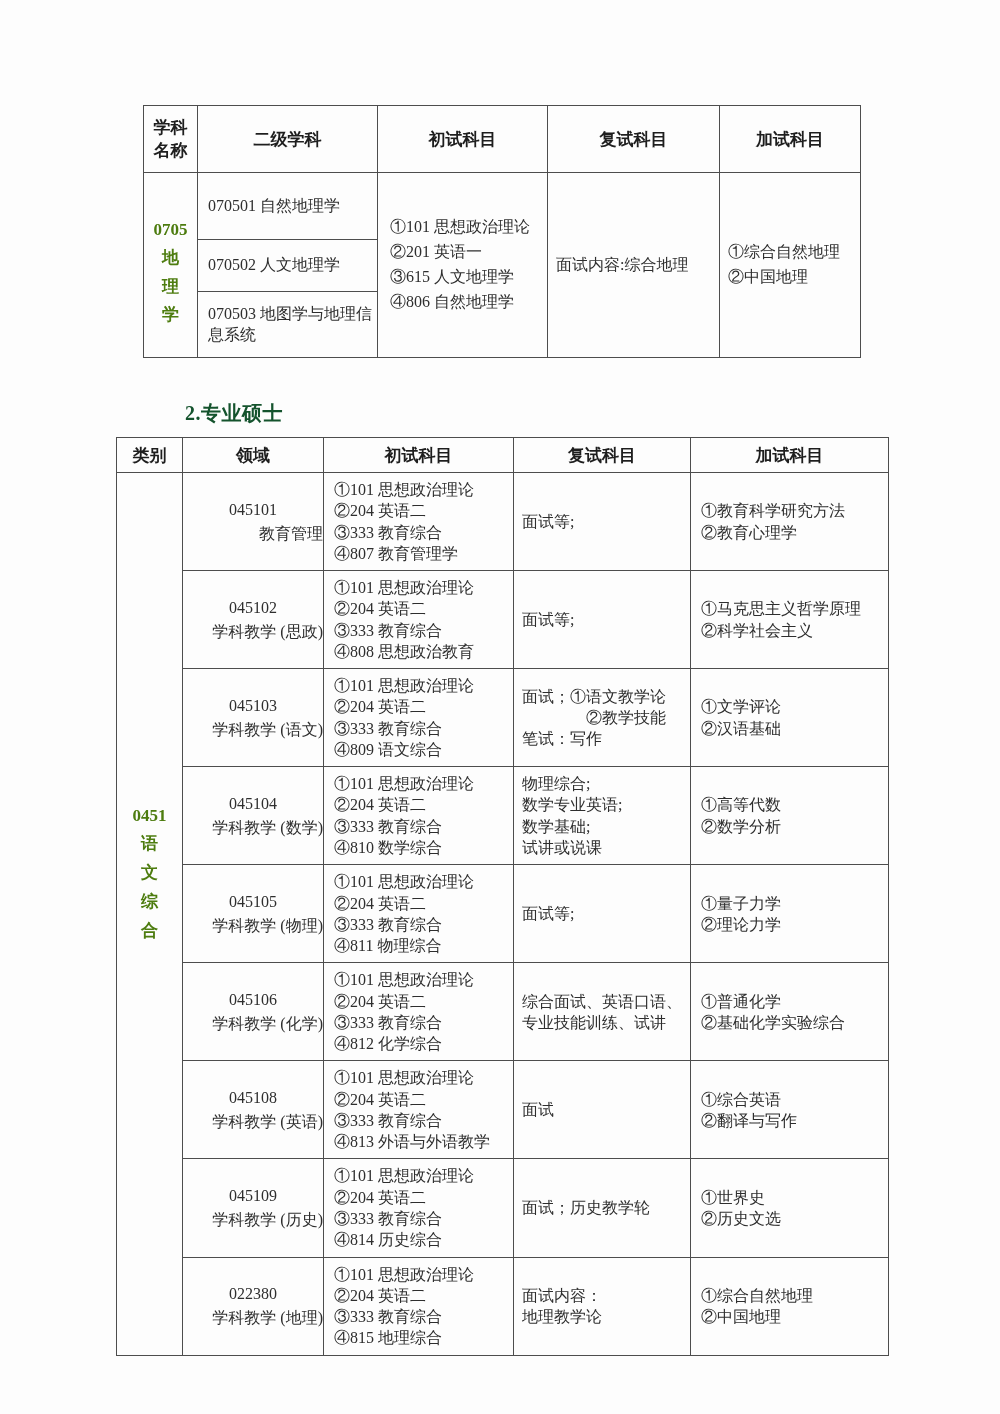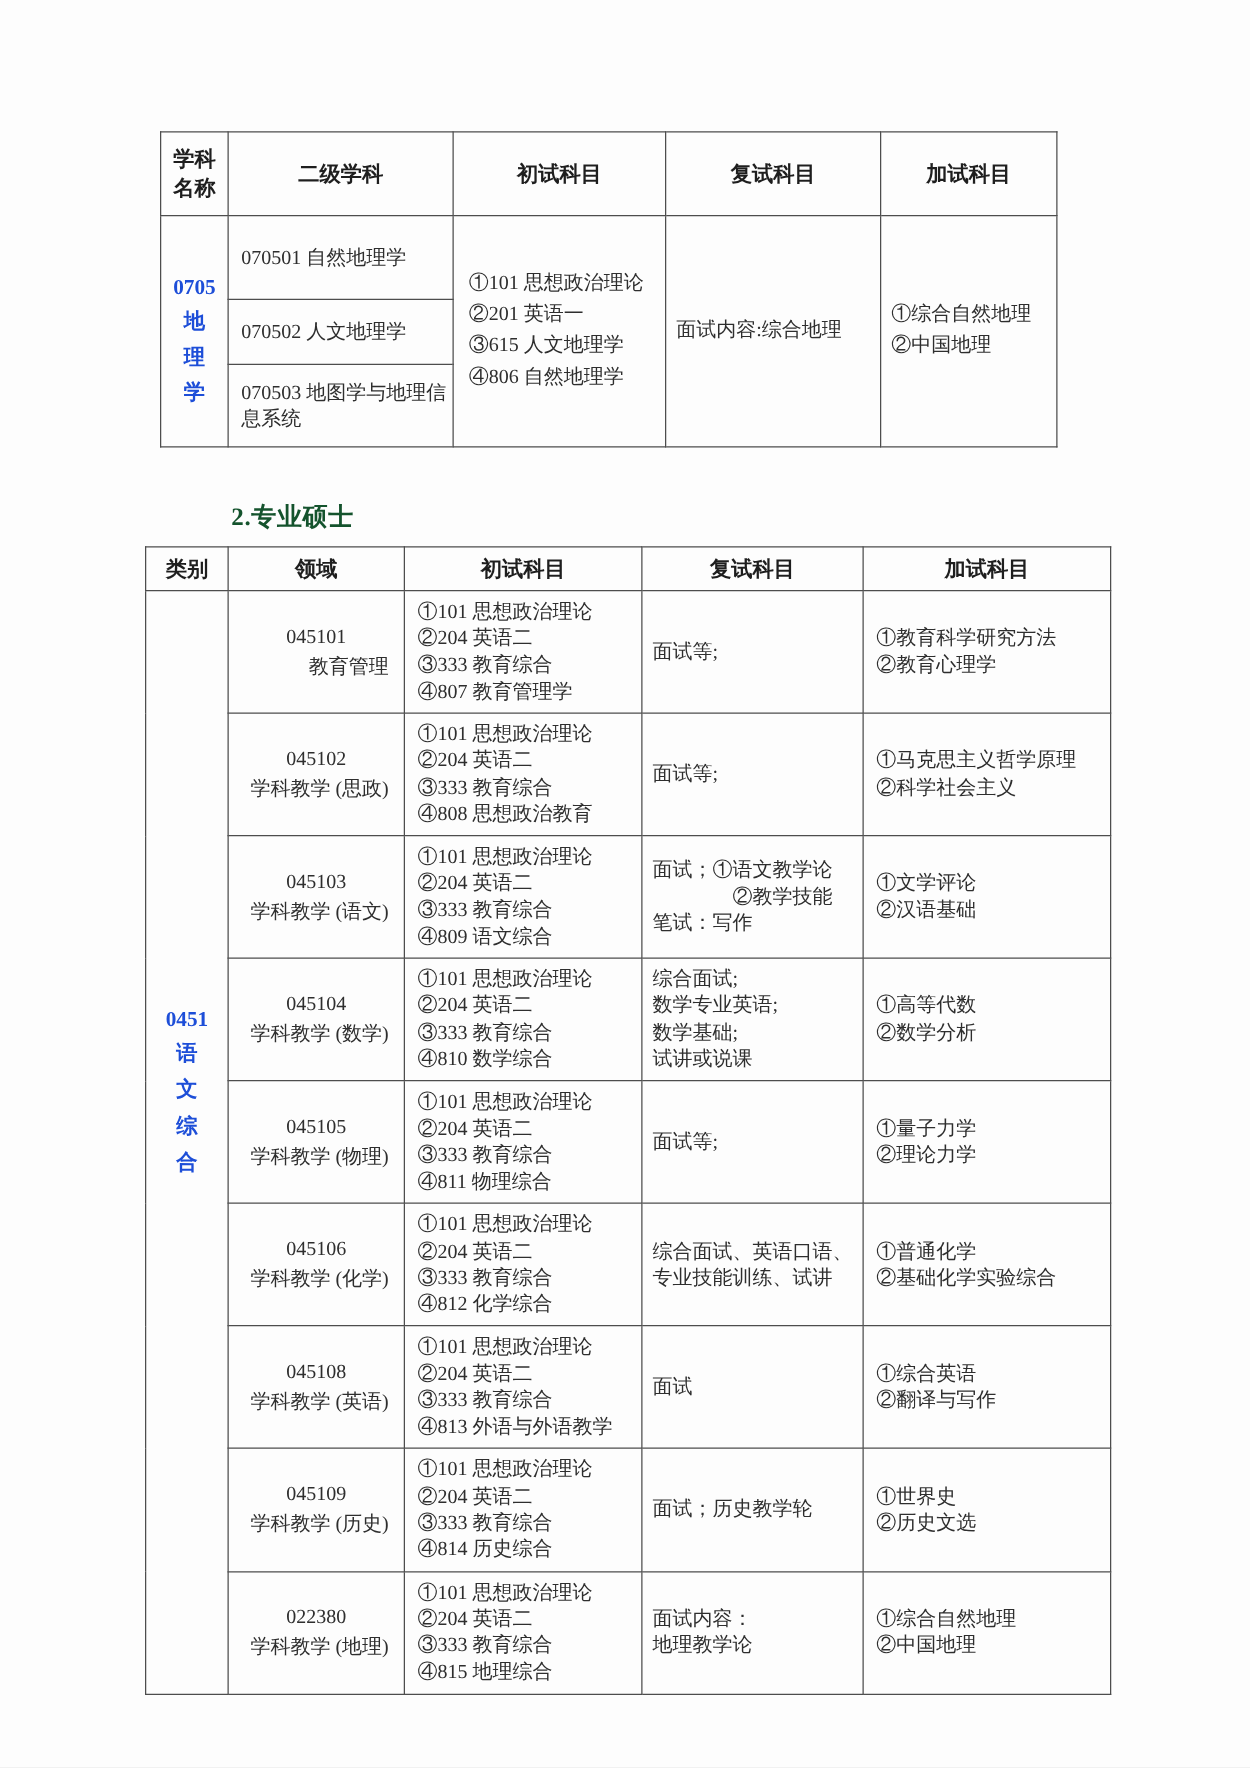--- a/index.html
+++ b/index.html
@@ -15,7 +15,7 @@
   td,th{border:1.5px solid #4d4d4d;vertical-align:middle;font-weight:normal;}
   .tbl{position:absolute;background:#fdfdfd;}
   .tbl th{font-weight:bold;color:#1e1e1e;font-size:17px;text-align:center;padding:2px 4px;}
-  #master-table{left:128px;top:105px;width:717px;padding-left:32px;}
+  #master-table{left:143px;top:105px;width:717px;padding-left:32px;}
   #prof-table{left:116px;top:437px;width:772px;}
 
   .cat-cell{text-align:center;font-weight:bold;color:#1d4ed8;font-size:17px;}

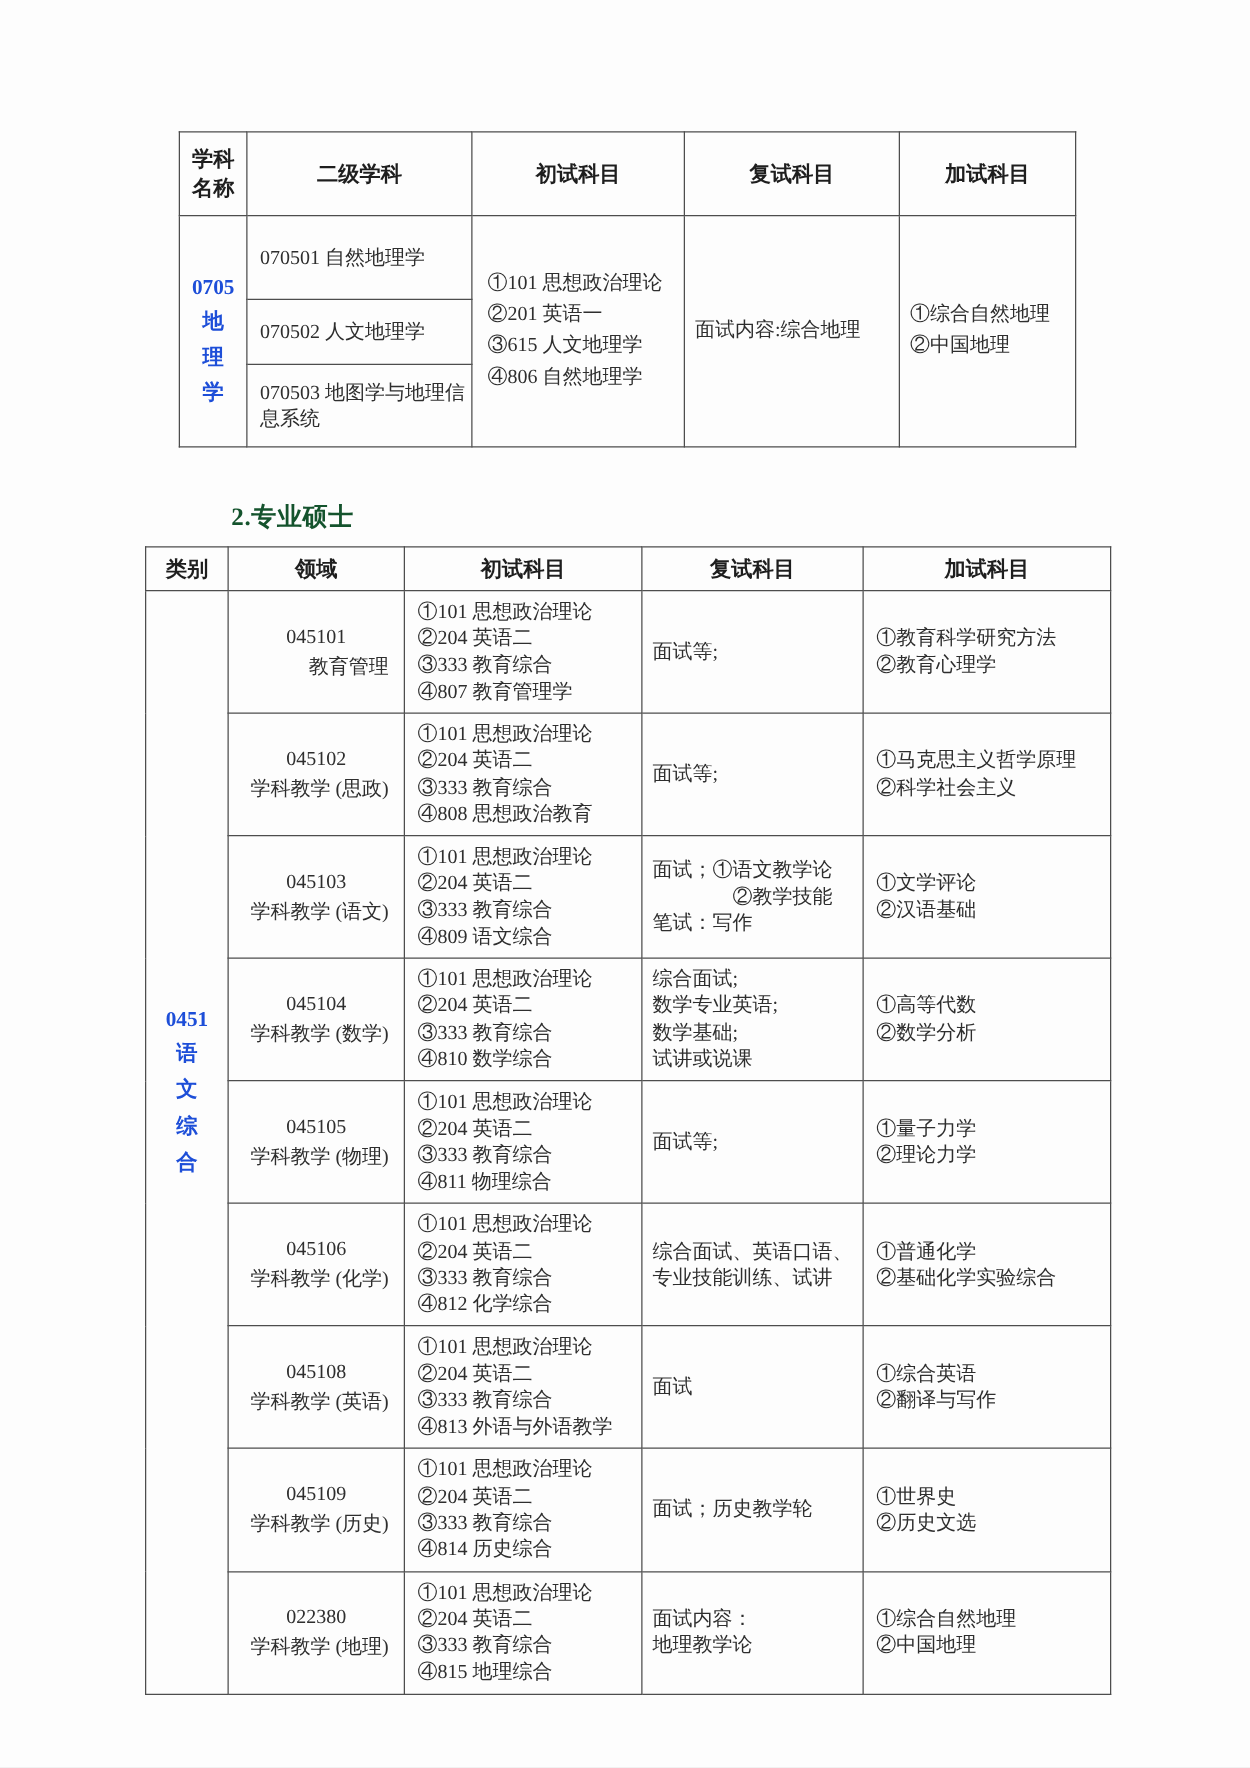--- a/index.html
+++ b/index.html
@@ -18,7 +18,7 @@
   #master-table{left:143px;top:105px;width:717px;padding-left:32px;}
   #prof-table{left:116px;top:437px;width:772px;}
 
-  .cat-cell{text-align:center;font-weight:bold;color:#1d4ed8;font-size:17px;}
+  .cat-cell{text-align:center;font-weight:bold;color:#4d7c0f;font-size:17px;}
   .cat-code{white-space:nowrap;line-height:1.7;}
   .cat-vert{width:1.15em;margin:0 auto;word-break:break-all;line-height:1.7;letter-spacing:0;font-family:Liberation Mono, monospace;}
 

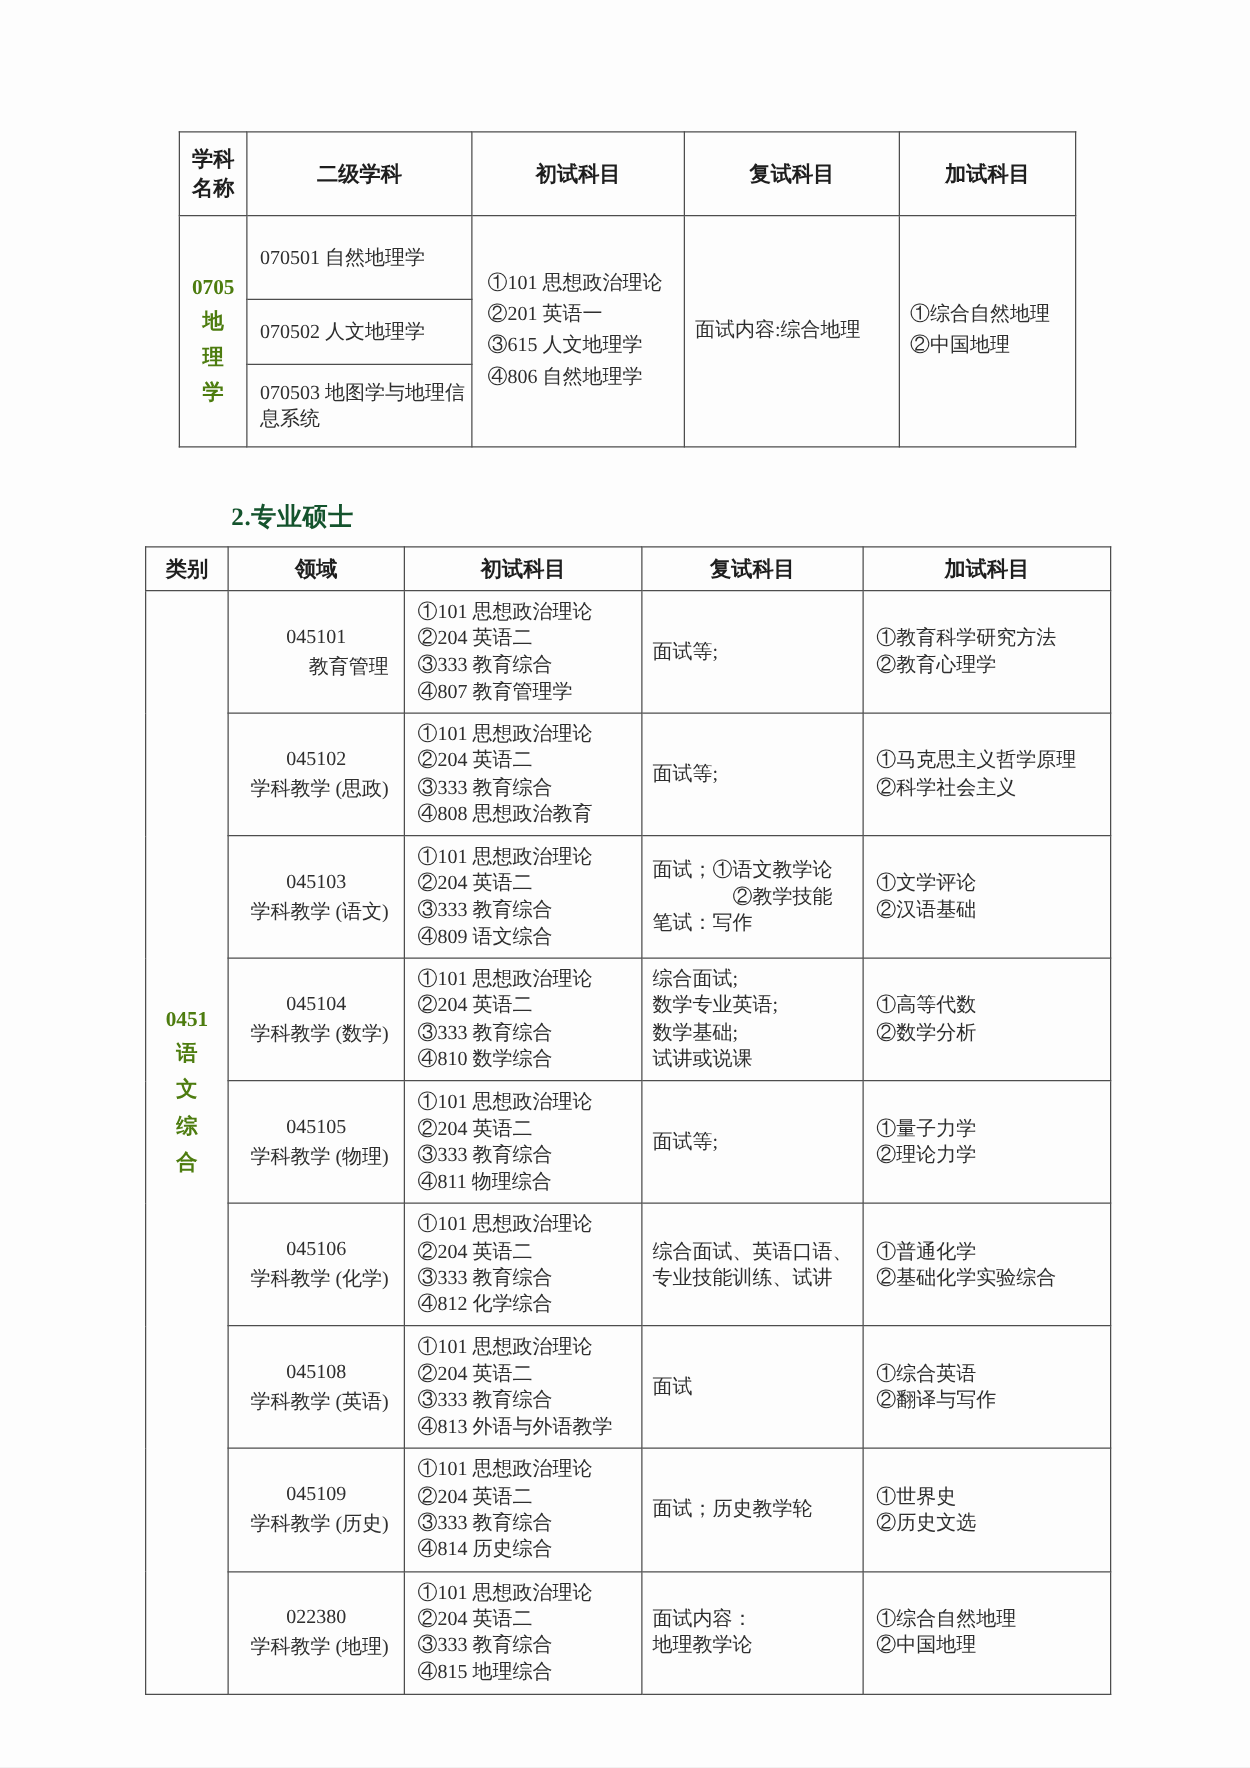--- a/index.html
+++ b/index.html
@@ -24,7 +24,7 @@
 
   .lines div{line-height:1.33;}
   .cell-left{padding:6px 4px 6px 10px;font-size:16px;text-align:left;}
-  .cell-center{padding:6px 12px;font-size:16px;text-align:center;}
+  .cell-center{padding:6px 0;font-size:16px;text-align:center;}
 
   
   #master-table .init-lines{width:140px;}

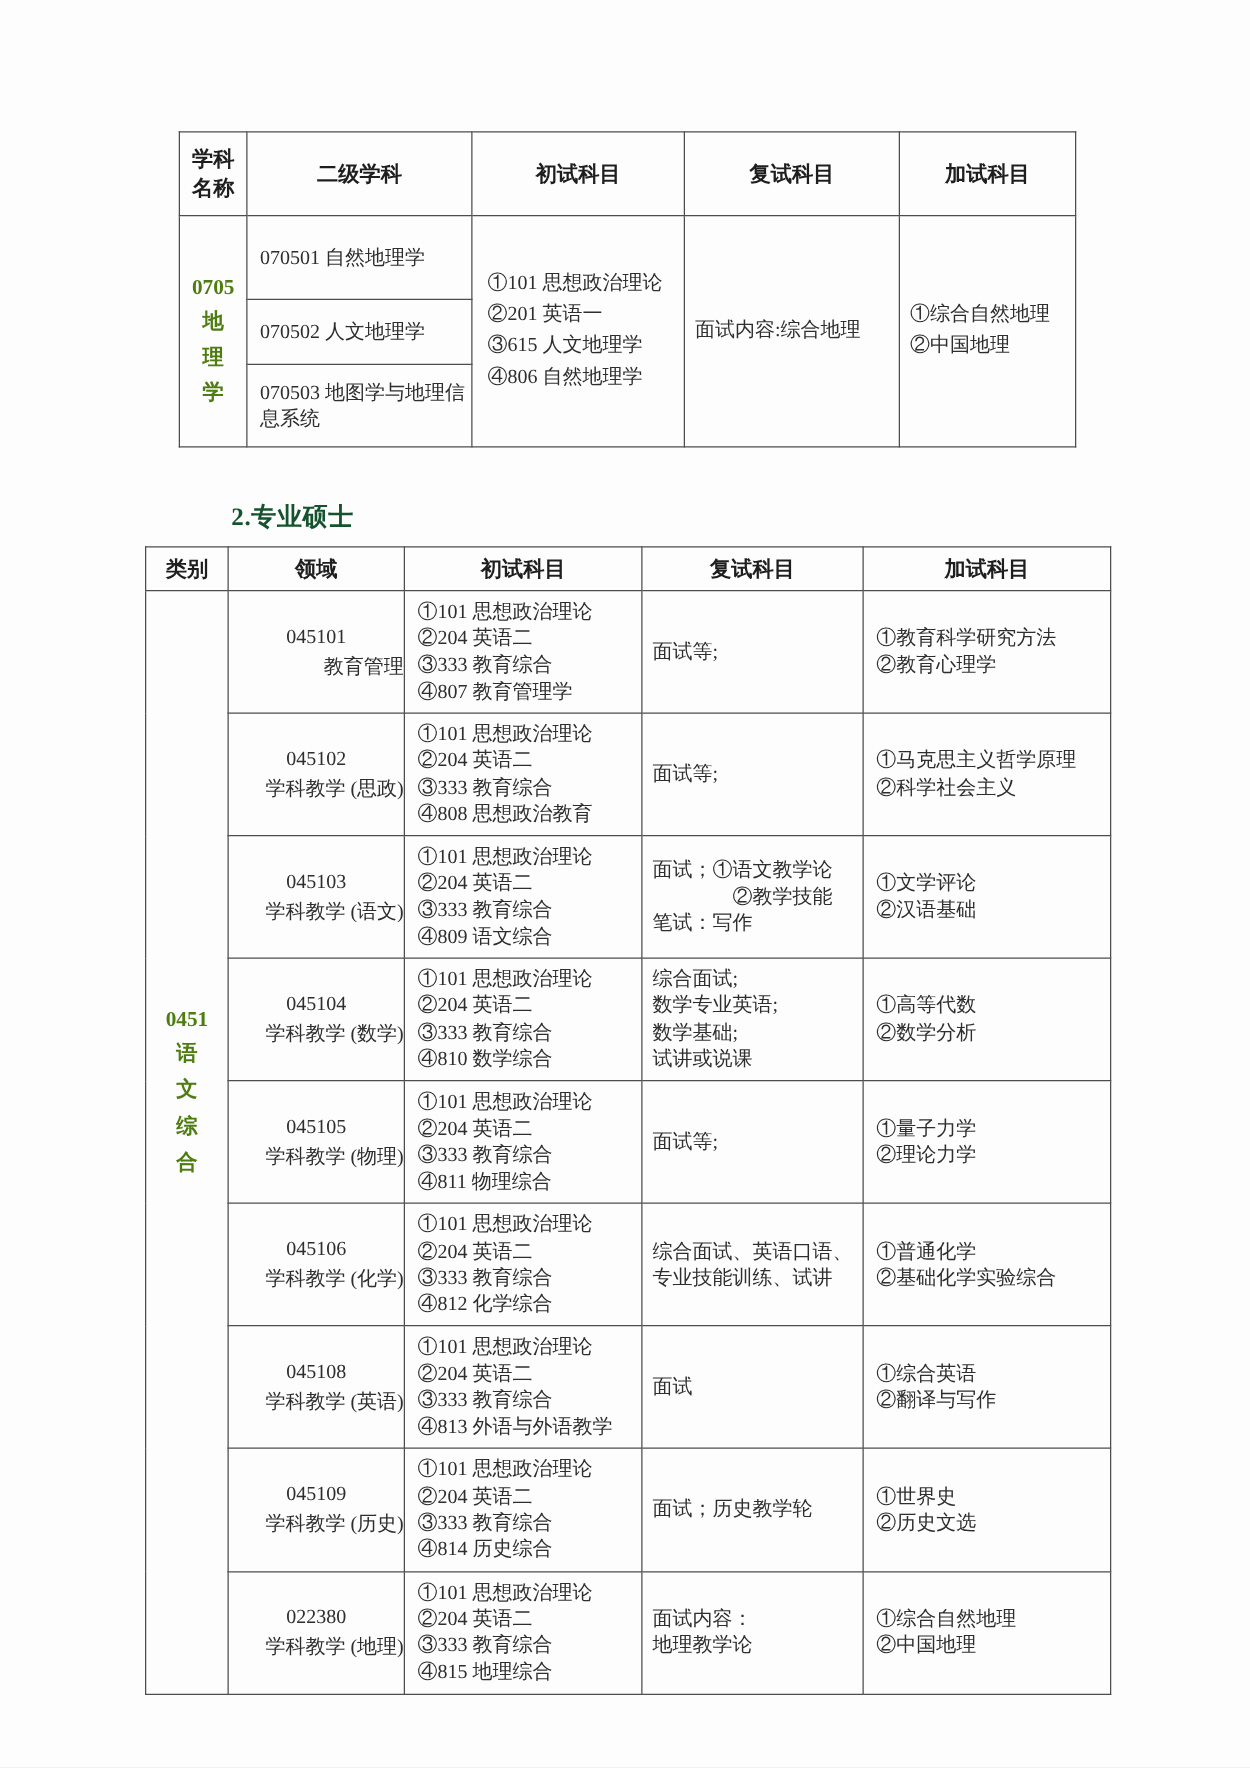--- a/index.html
+++ b/index.html
@@ -218,7 +218,7 @@
       </td>
       <td class="cell-left retest-cell">
         <div class="lines">
-              <div>综合面试;</div>
+              <div>物理综合;</div>
               <div>数学专业英语;</div>
               <div>数学基础;</div>
               <div>试讲或说课</div>

